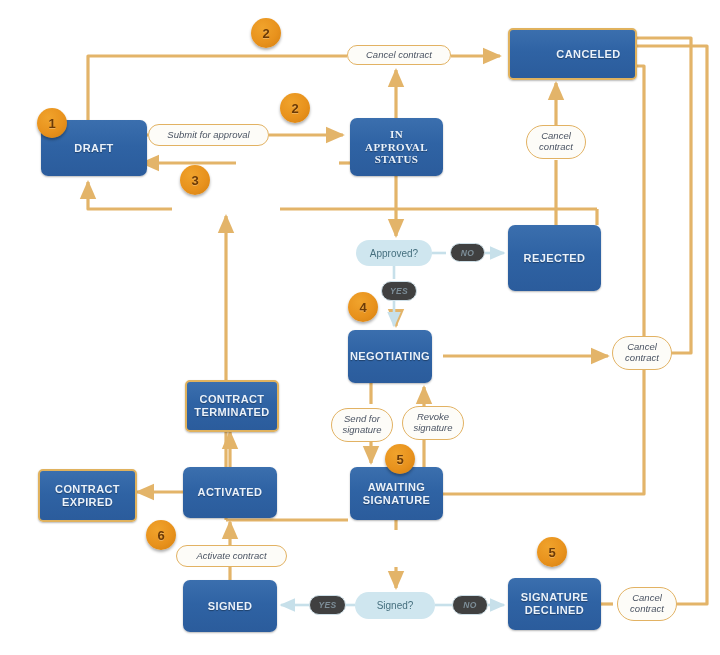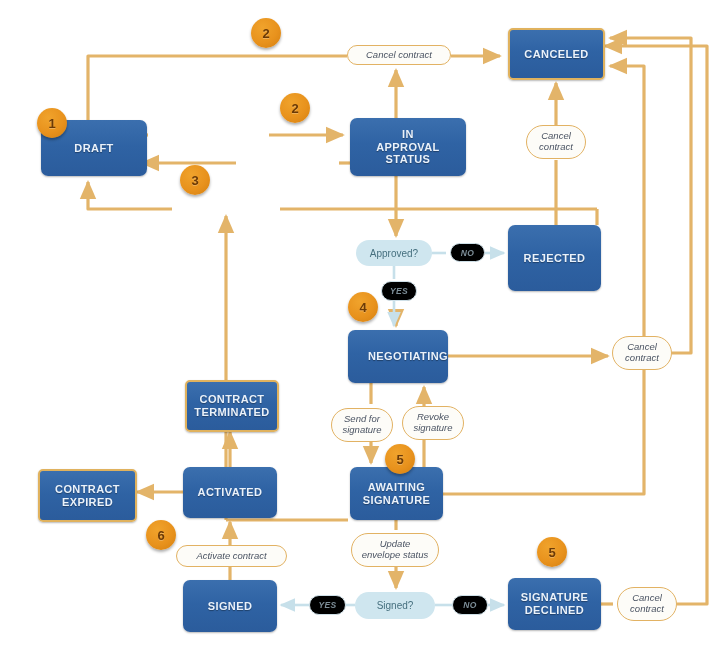--- a/index.html
+++ b/index.html
@@ -157,7 +157,7 @@
     <span>IN<br>APPROVAL<br>STATUS</span>
   </div>
 
-  <div class="state terminal" style="left:508px;top:28px;width:93px;height:48px;">
+  <div class="state terminal" style="left:508px;top:28px;width:93px;height:48px;padding-left:32px;">
     <span>CANCELED</span>
   </div>
 

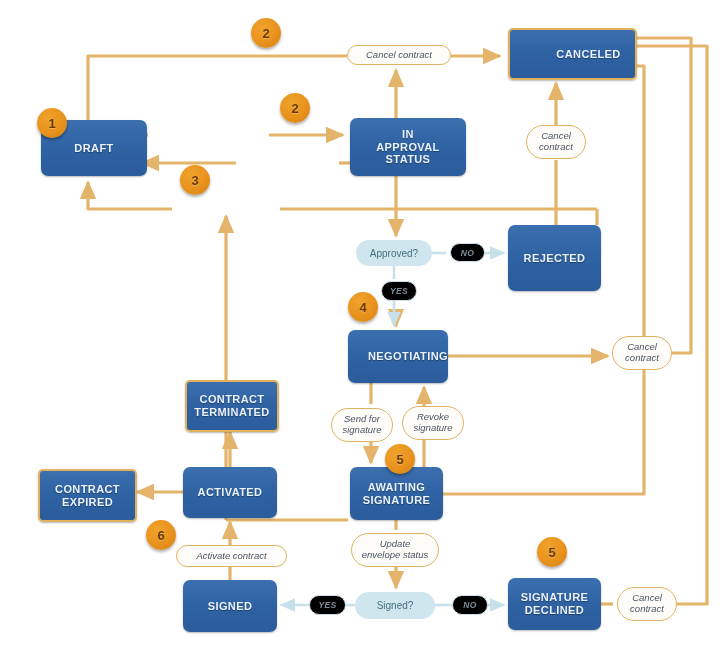--- a/index.html
+++ b/index.html
@@ -197,6 +197,9 @@
     <span>Cancel contract</span>
   </div>
 
+  <div class="pill" style="left:148px;top:124px;width:121px;height:22px;">
+    <span>Submit for approval</span>
+  </div>
 
 
   <div class="pill wrap" style="left:526px;top:125px;width:60px;height:34px;">

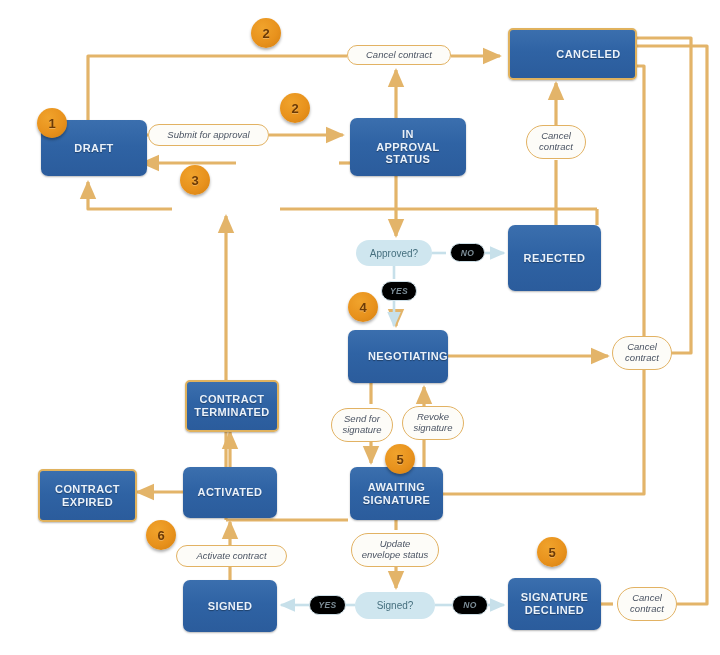--- a/index.html
+++ b/index.html
@@ -153,7 +153,7 @@
     <span>DRAFT</span>
   </div>
 
-  <div class="state" style="left:350px;top:118px;width:116px;height:58px;">
+  <div class="state" style="left:350px;top:118px;width:93px;height:58px;font-family:Liberation Serif, serif;">
     <span>IN<br>APPROVAL<br>STATUS</span>
   </div>
 

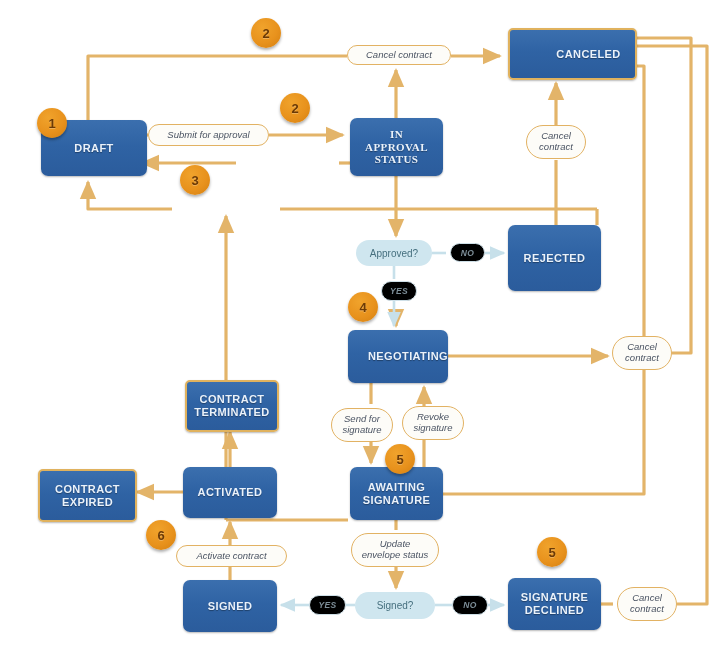--- a/index.html
+++ b/index.html
@@ -51,7 +51,7 @@
   }
   .yesno{
     position:absolute;z-index:7;
-    background:#000000;
+    background:#404040;
     border:1.3px solid #cfe0e8;
     border-radius:40px;
     color:#7d8e98;

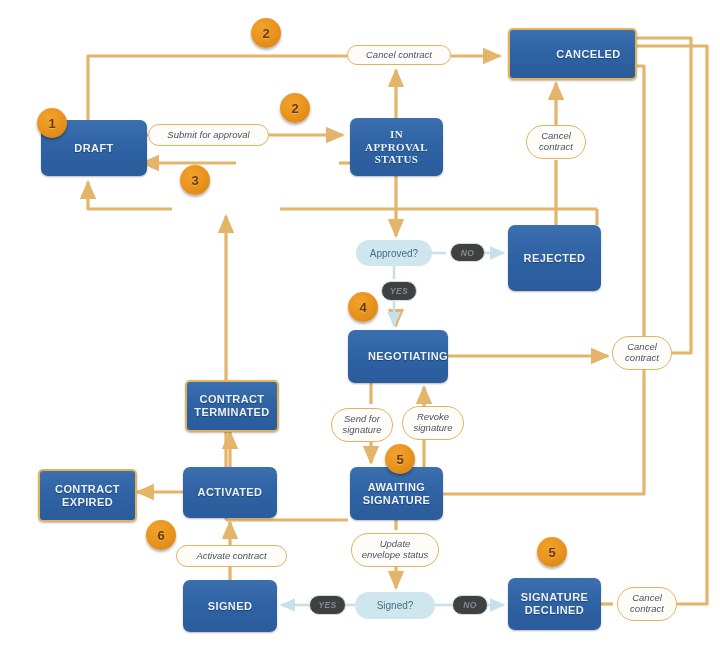--- a/index.html
+++ b/index.html
@@ -165,7 +165,7 @@
     <span>REJECTED</span>
   </div>
 
-  <div class="state" style="left:348px;top:330px;width:100px;height:53px;justify-content:flex-end;">
+  <div class="state" style="left:348px;top:330px;width:84px;height:53px;">
     <span>NEGOTIATING</span>
   </div>
 

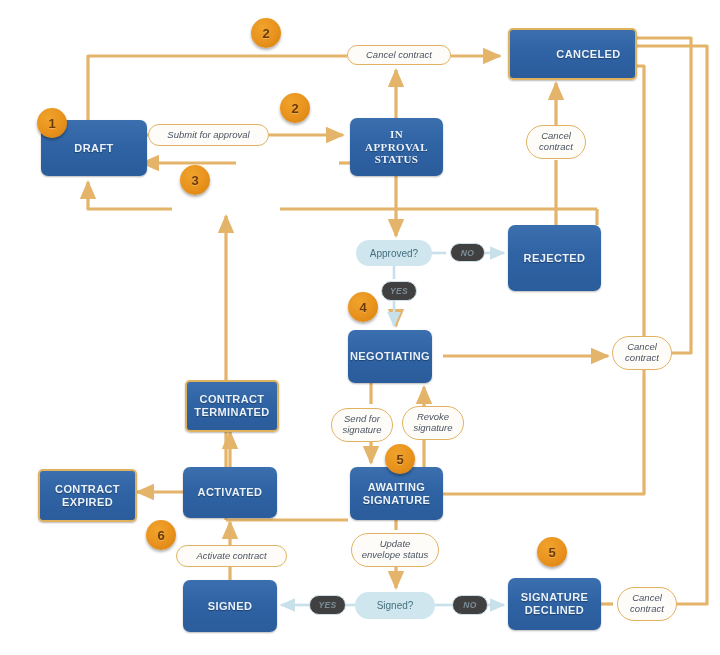--- a/index.html
+++ b/index.html
@@ -223,9 +223,6 @@
     <span>Activate contract</span>
   </div>
 
-  <div class="pill wrap" style="left:351px;top:533px;width:88px;height:34px;">
-    <span>Update<br>envelope status</span>
-  </div>
 
   <div class="pill wrap" style="left:617px;top:587px;width:60px;height:34px;">
     <span>Cancel<br>contract</span>

